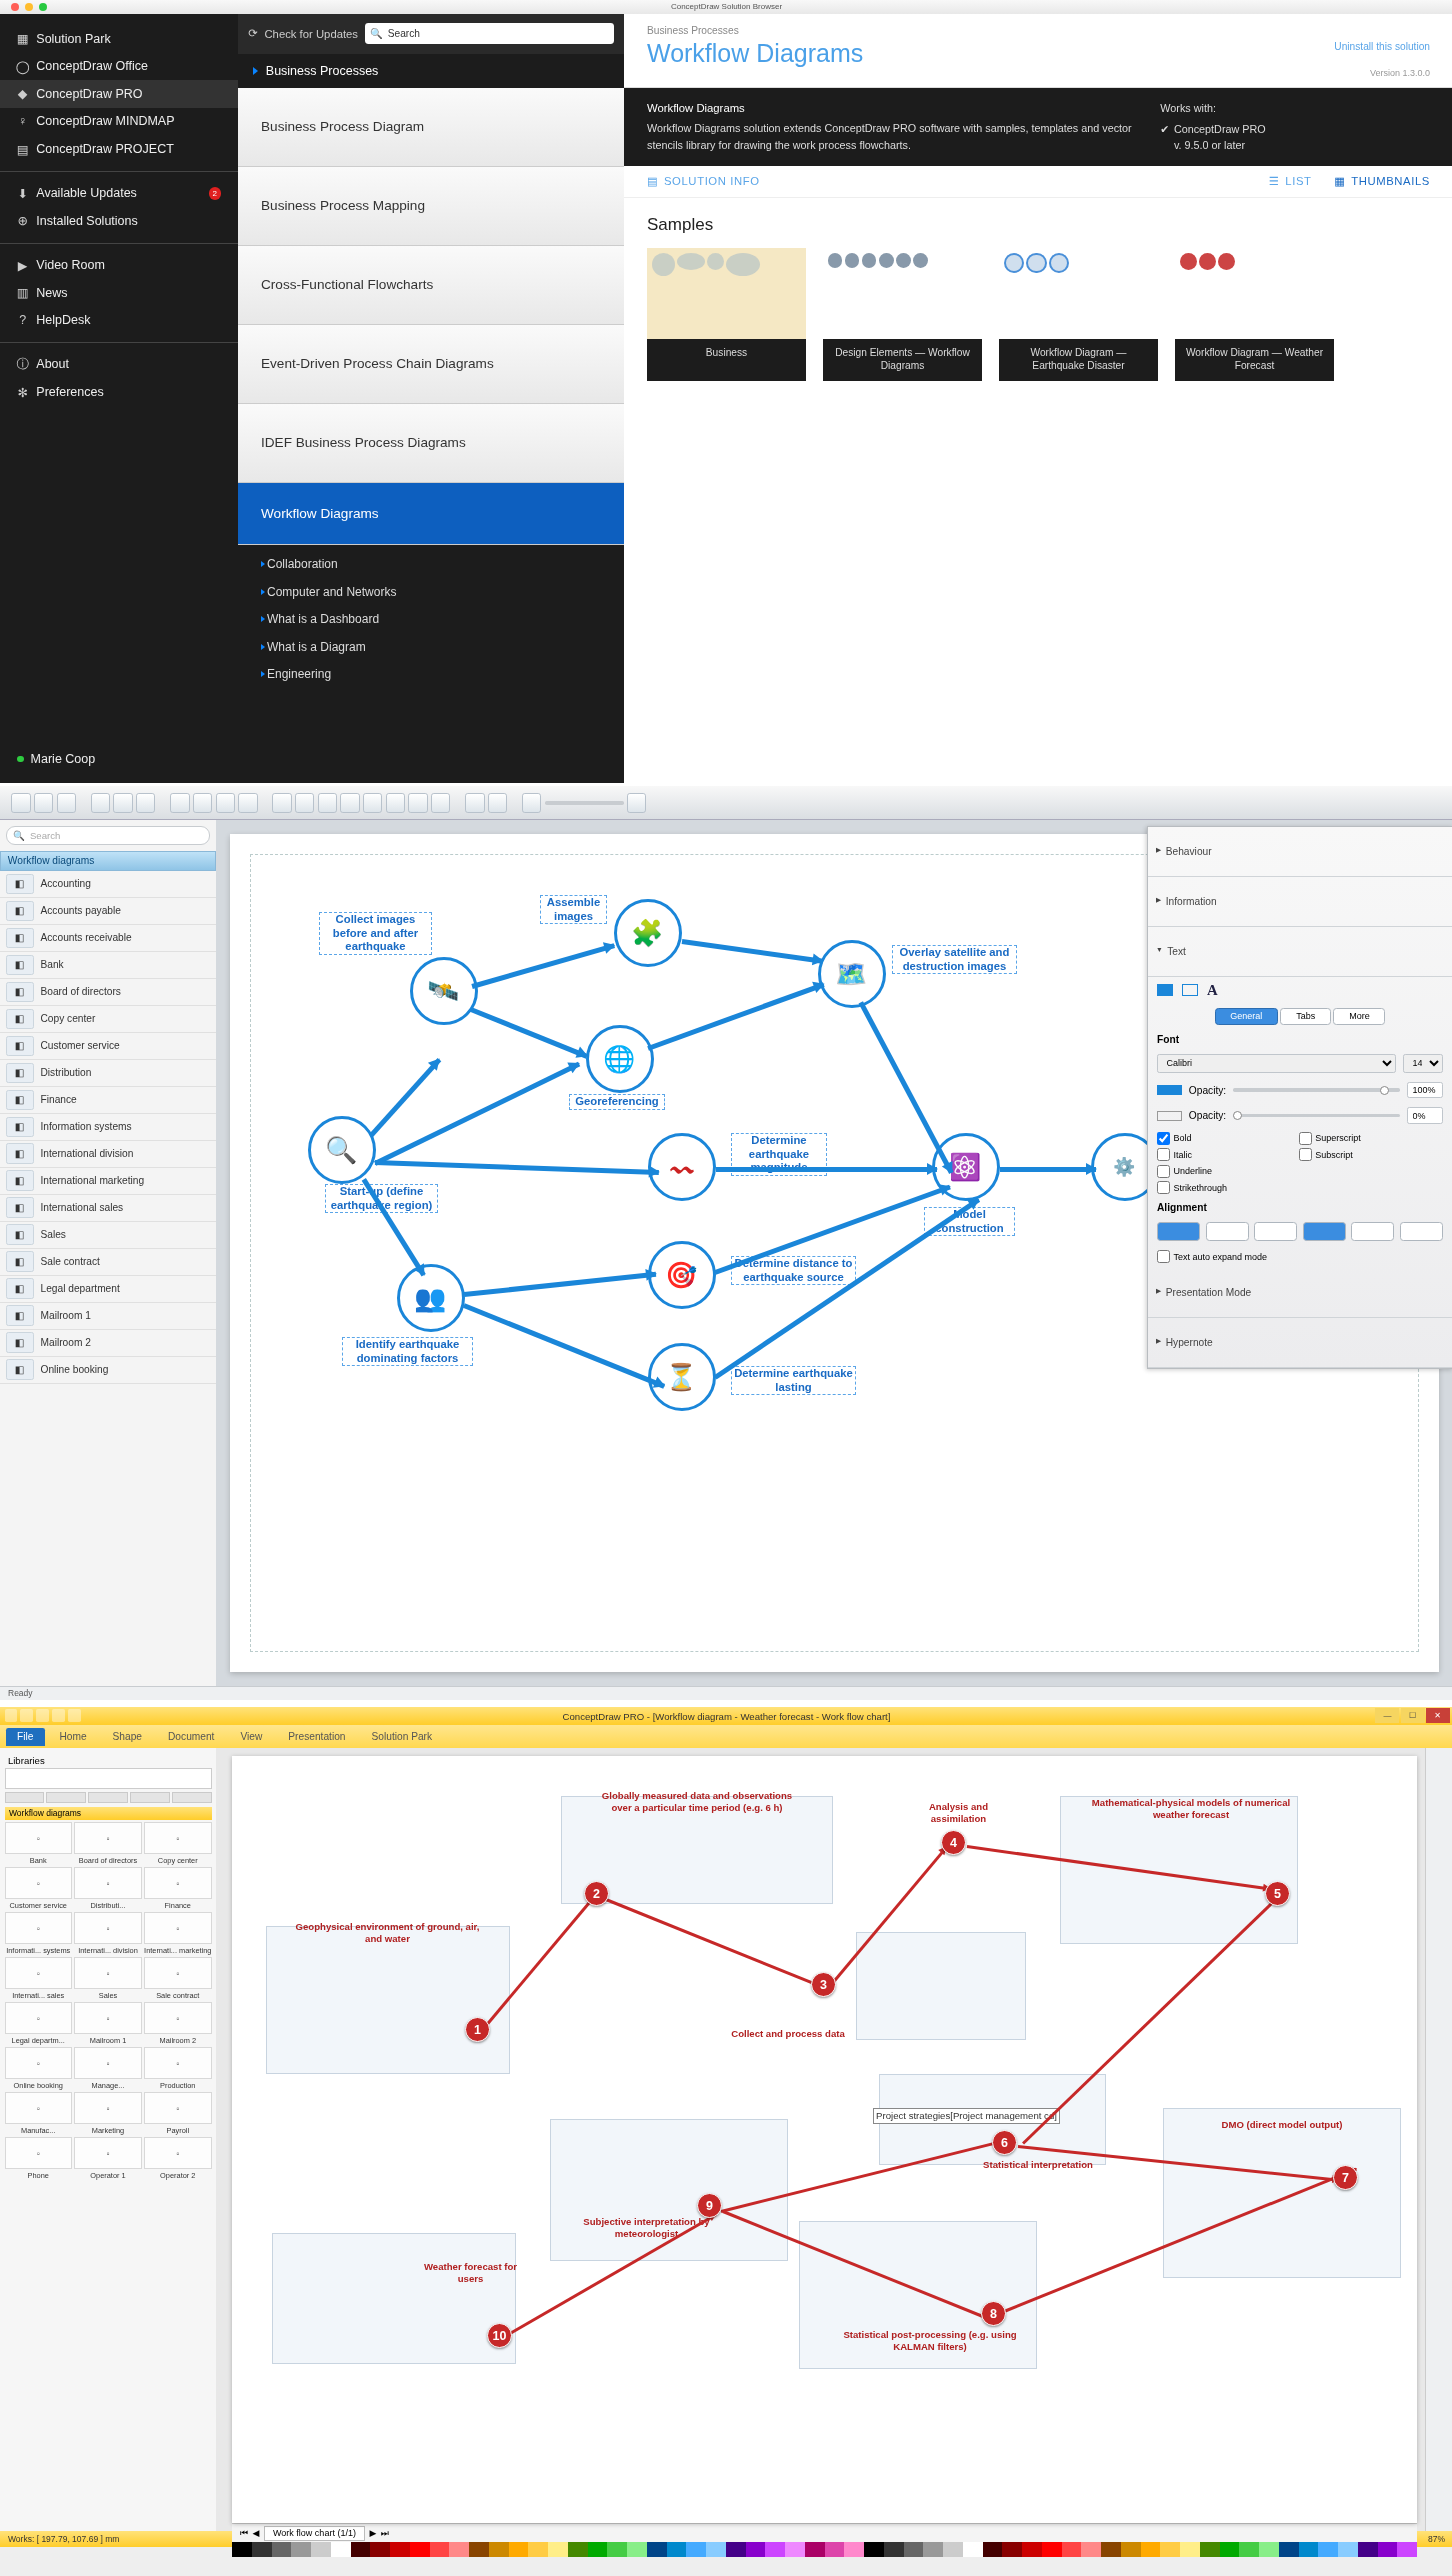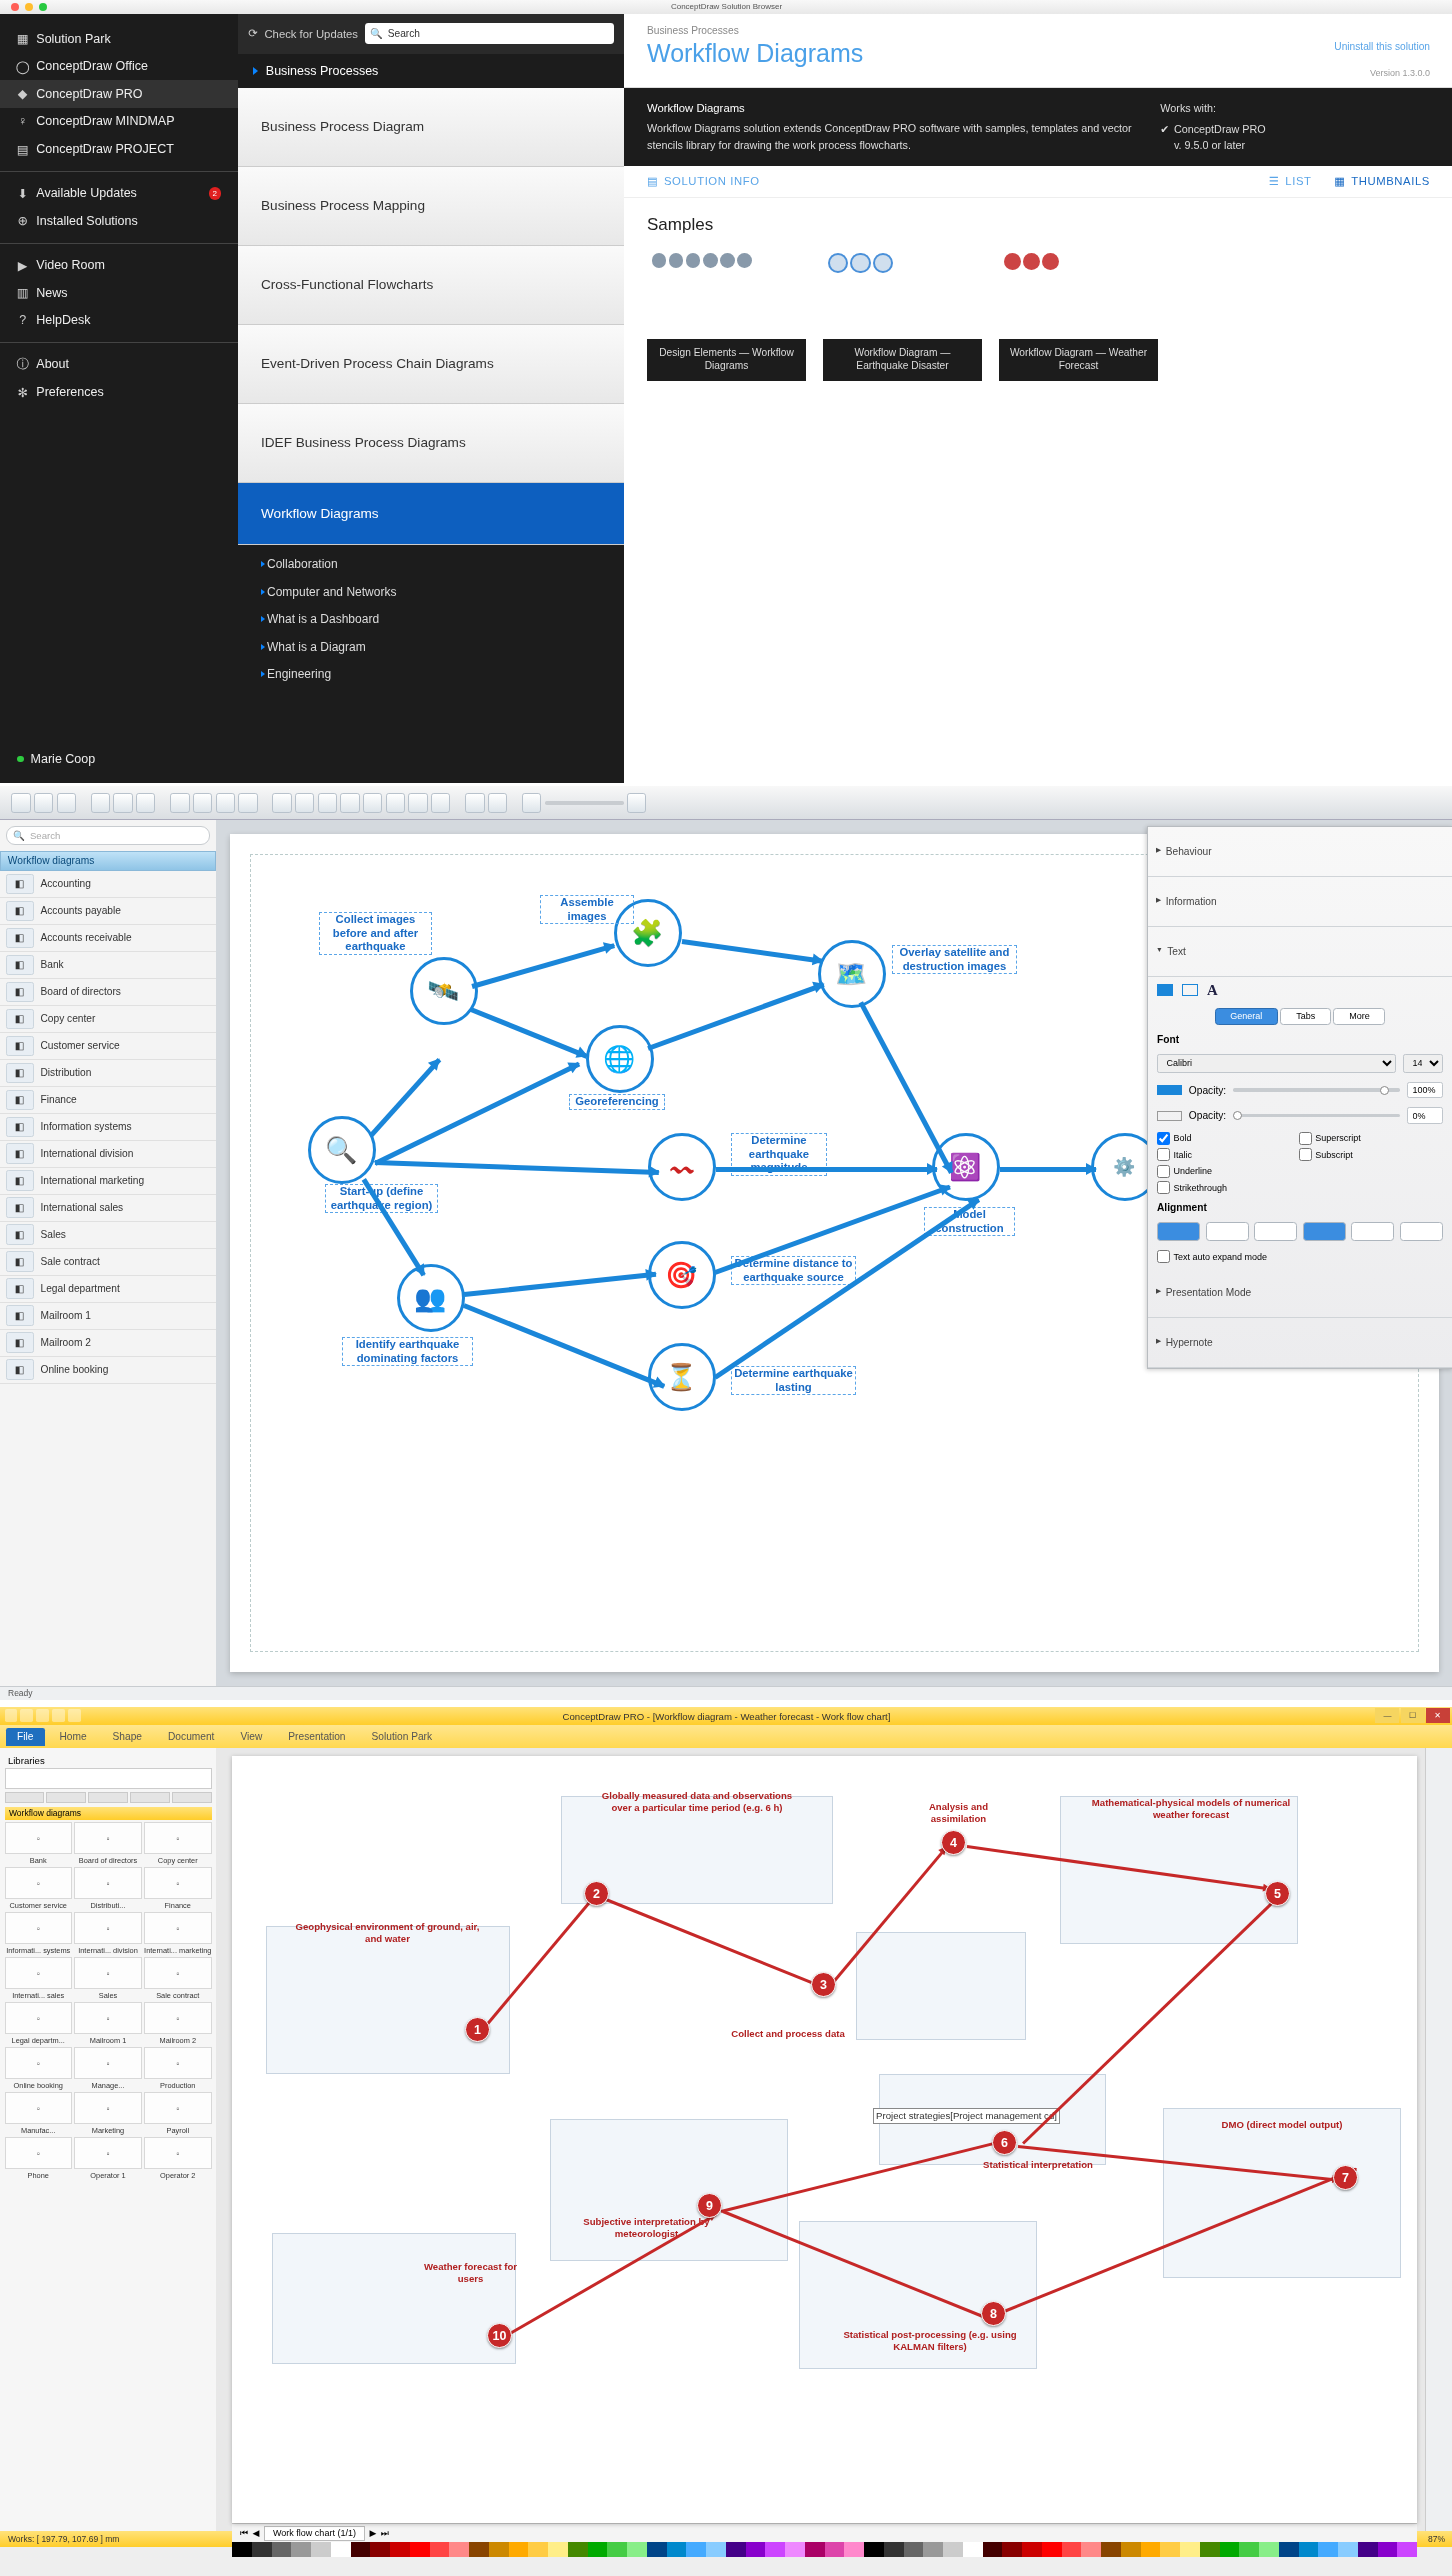--- a/index.html
+++ b/index.html
@@ -291,6 +291,15 @@
       <div class="samples">
         <h2>Samples</h2>
         <div class="cards">
+          <div class="card">
+              <div class="thumb">
+                <span class="blob" style="width:23px;height:23px"></span>
+                <span class="blob" style="width:28px;height:17px"></span>
+                <span class="blob" style="width:17px;height:17px"></span>
+                <span class="blob" style="width:34px;height:23px"></span>
+              </div>
+              <div class="lbl">Business</div>
+            </div>
           <div class="card">
               <div class="thumb light">
                 <span class="blob" style="width:14.8px;height:14.8px;background:#89a"></span>

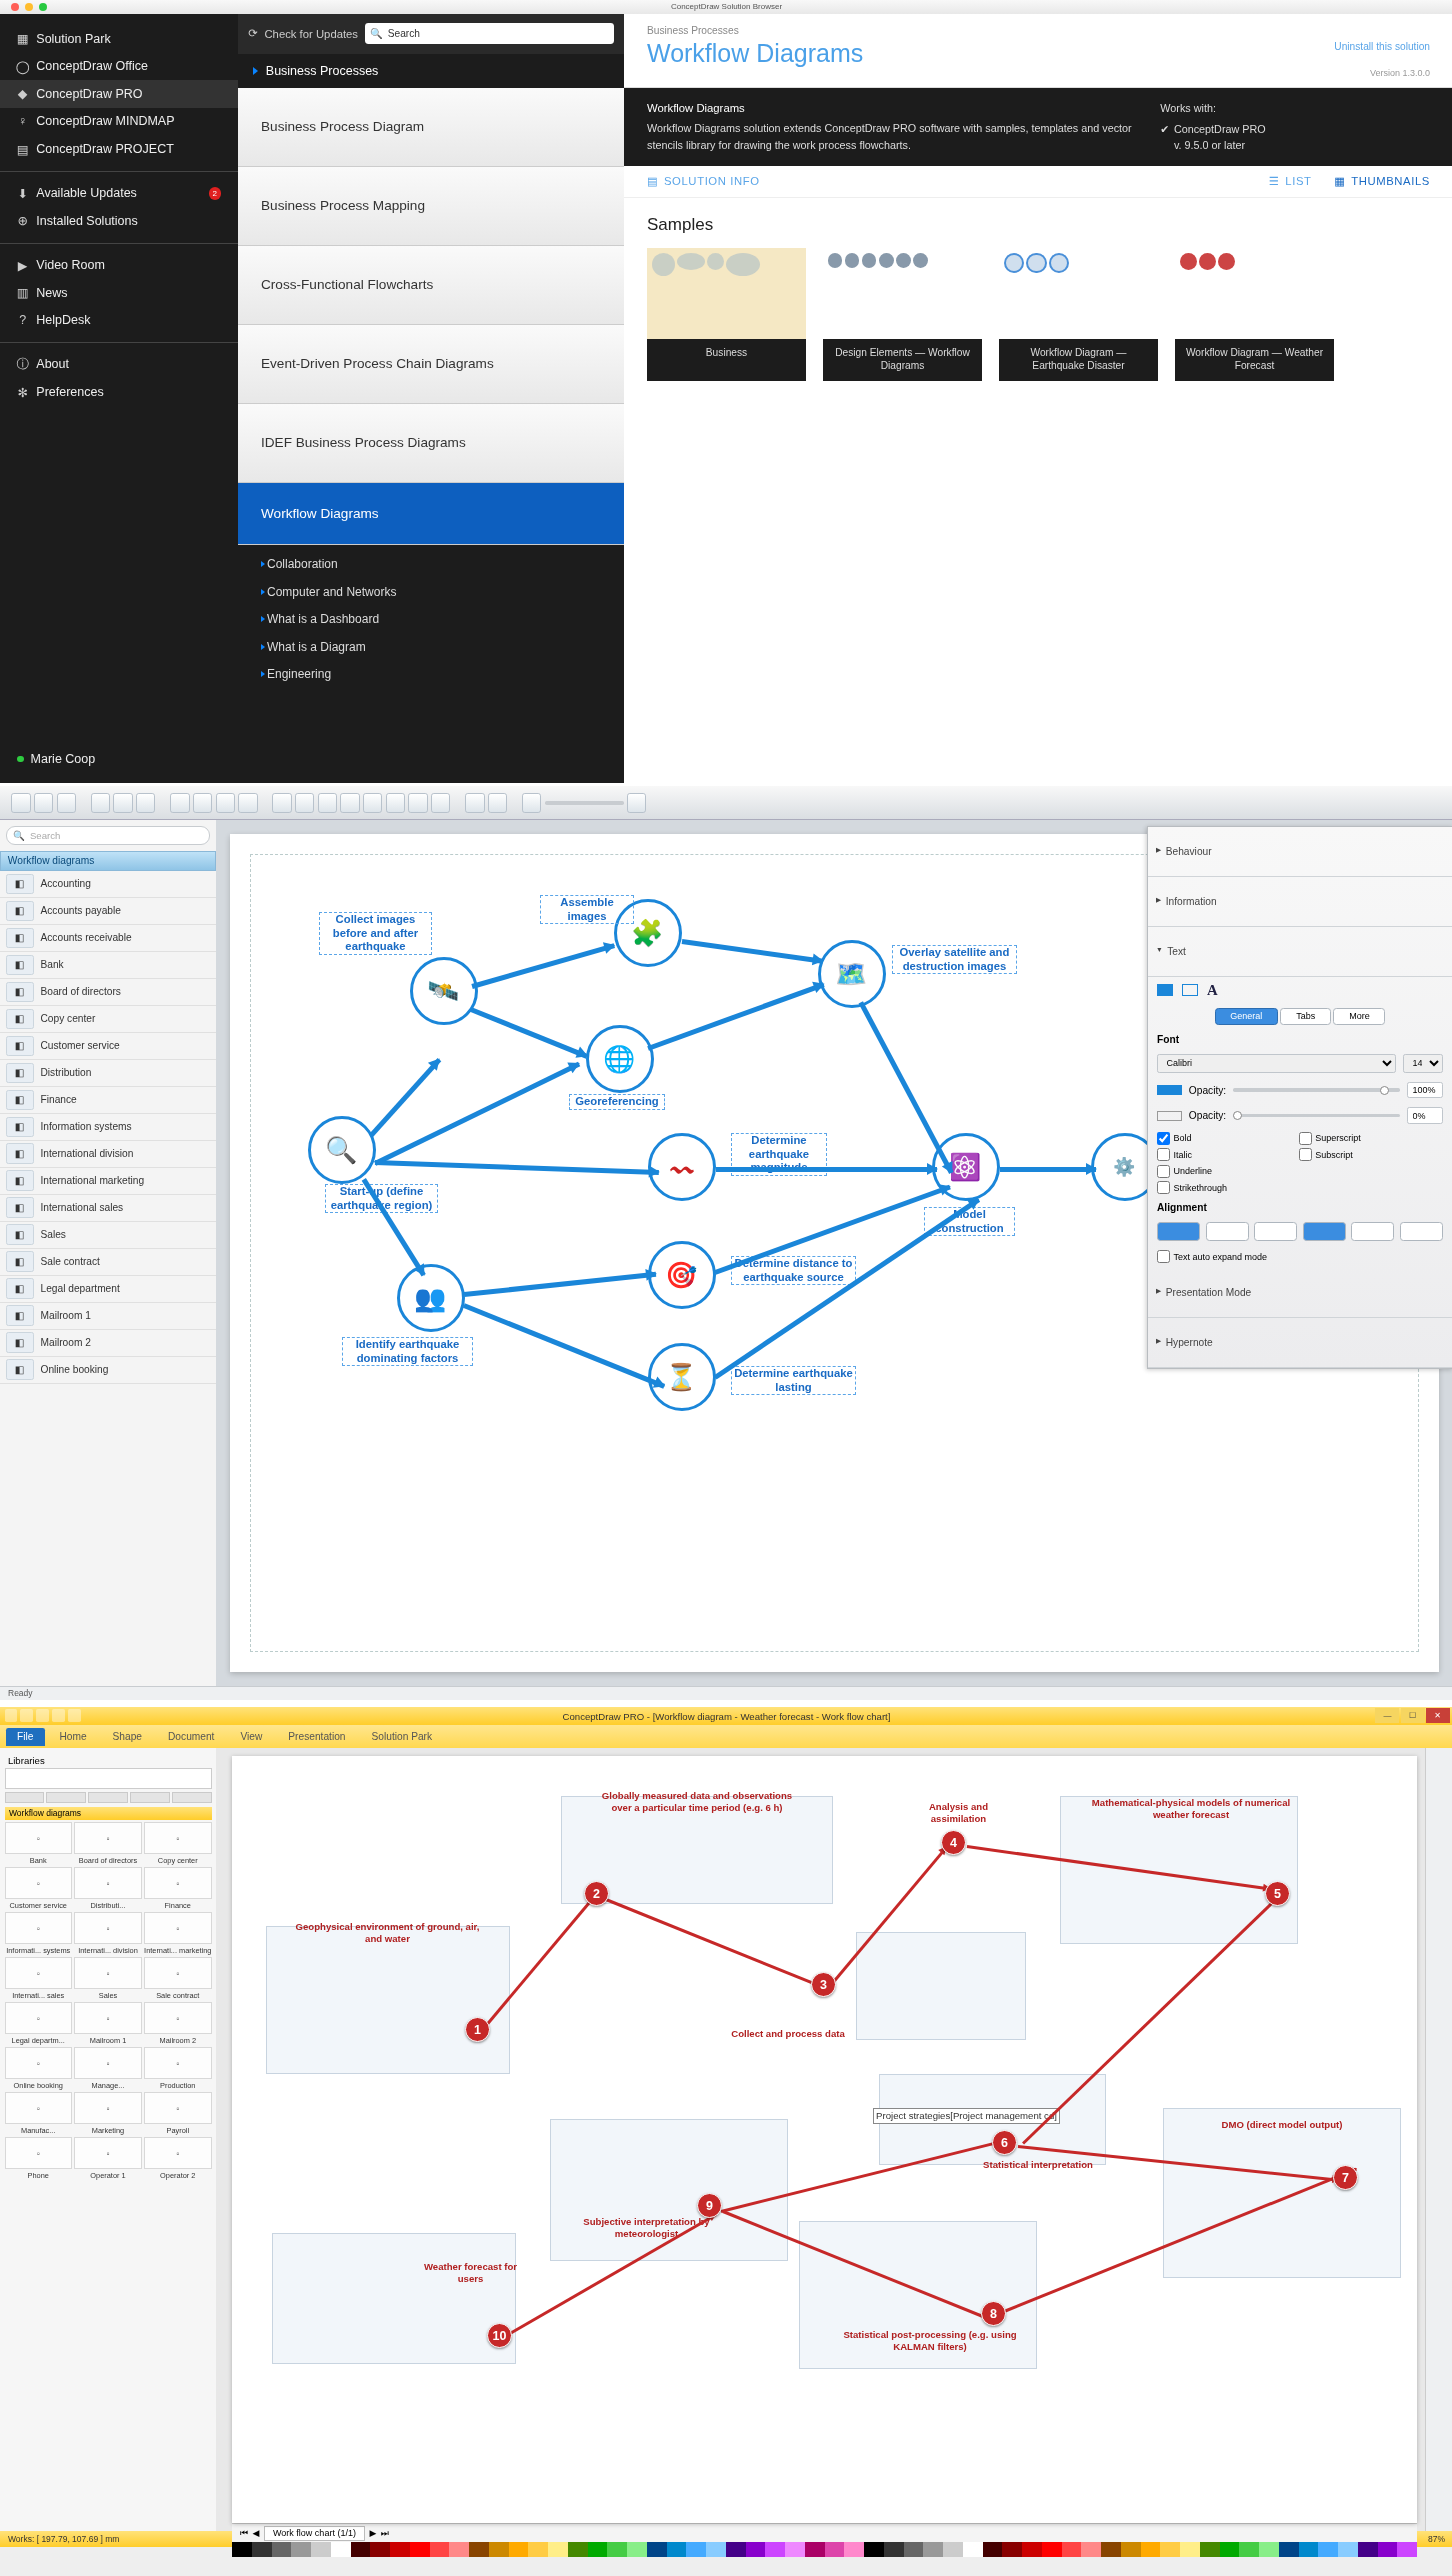--- a/index.html
+++ b/index.html
@@ -489,7 +489,7 @@
             </div>
 
         <div class="wf-lbl wf-sel" style="left:68px;top:57px;width:113px">Collect images before and after earthquake</div>
-        <div class="wf-lbl wf-sel" style="left:289px;top:40px;width:94px">Assemble images</div>
+        <div class="wf-lbl wf-sel" style="left:289px;top:40px;width:67px">Assemble images</div>
         <div class="wf-lbl wf-sel" style="left:641px;top:90px;width:125px">Overlay satellite and destruction images</div>
         <div class="wf-lbl wf-sel" style="left:318px;top:239px;width:96px">Georeferencing</div>
         <div class="wf-lbl wf-sel" style="left:74px;top:329px;width:113px">Start-up (define earthquake region)</div>

